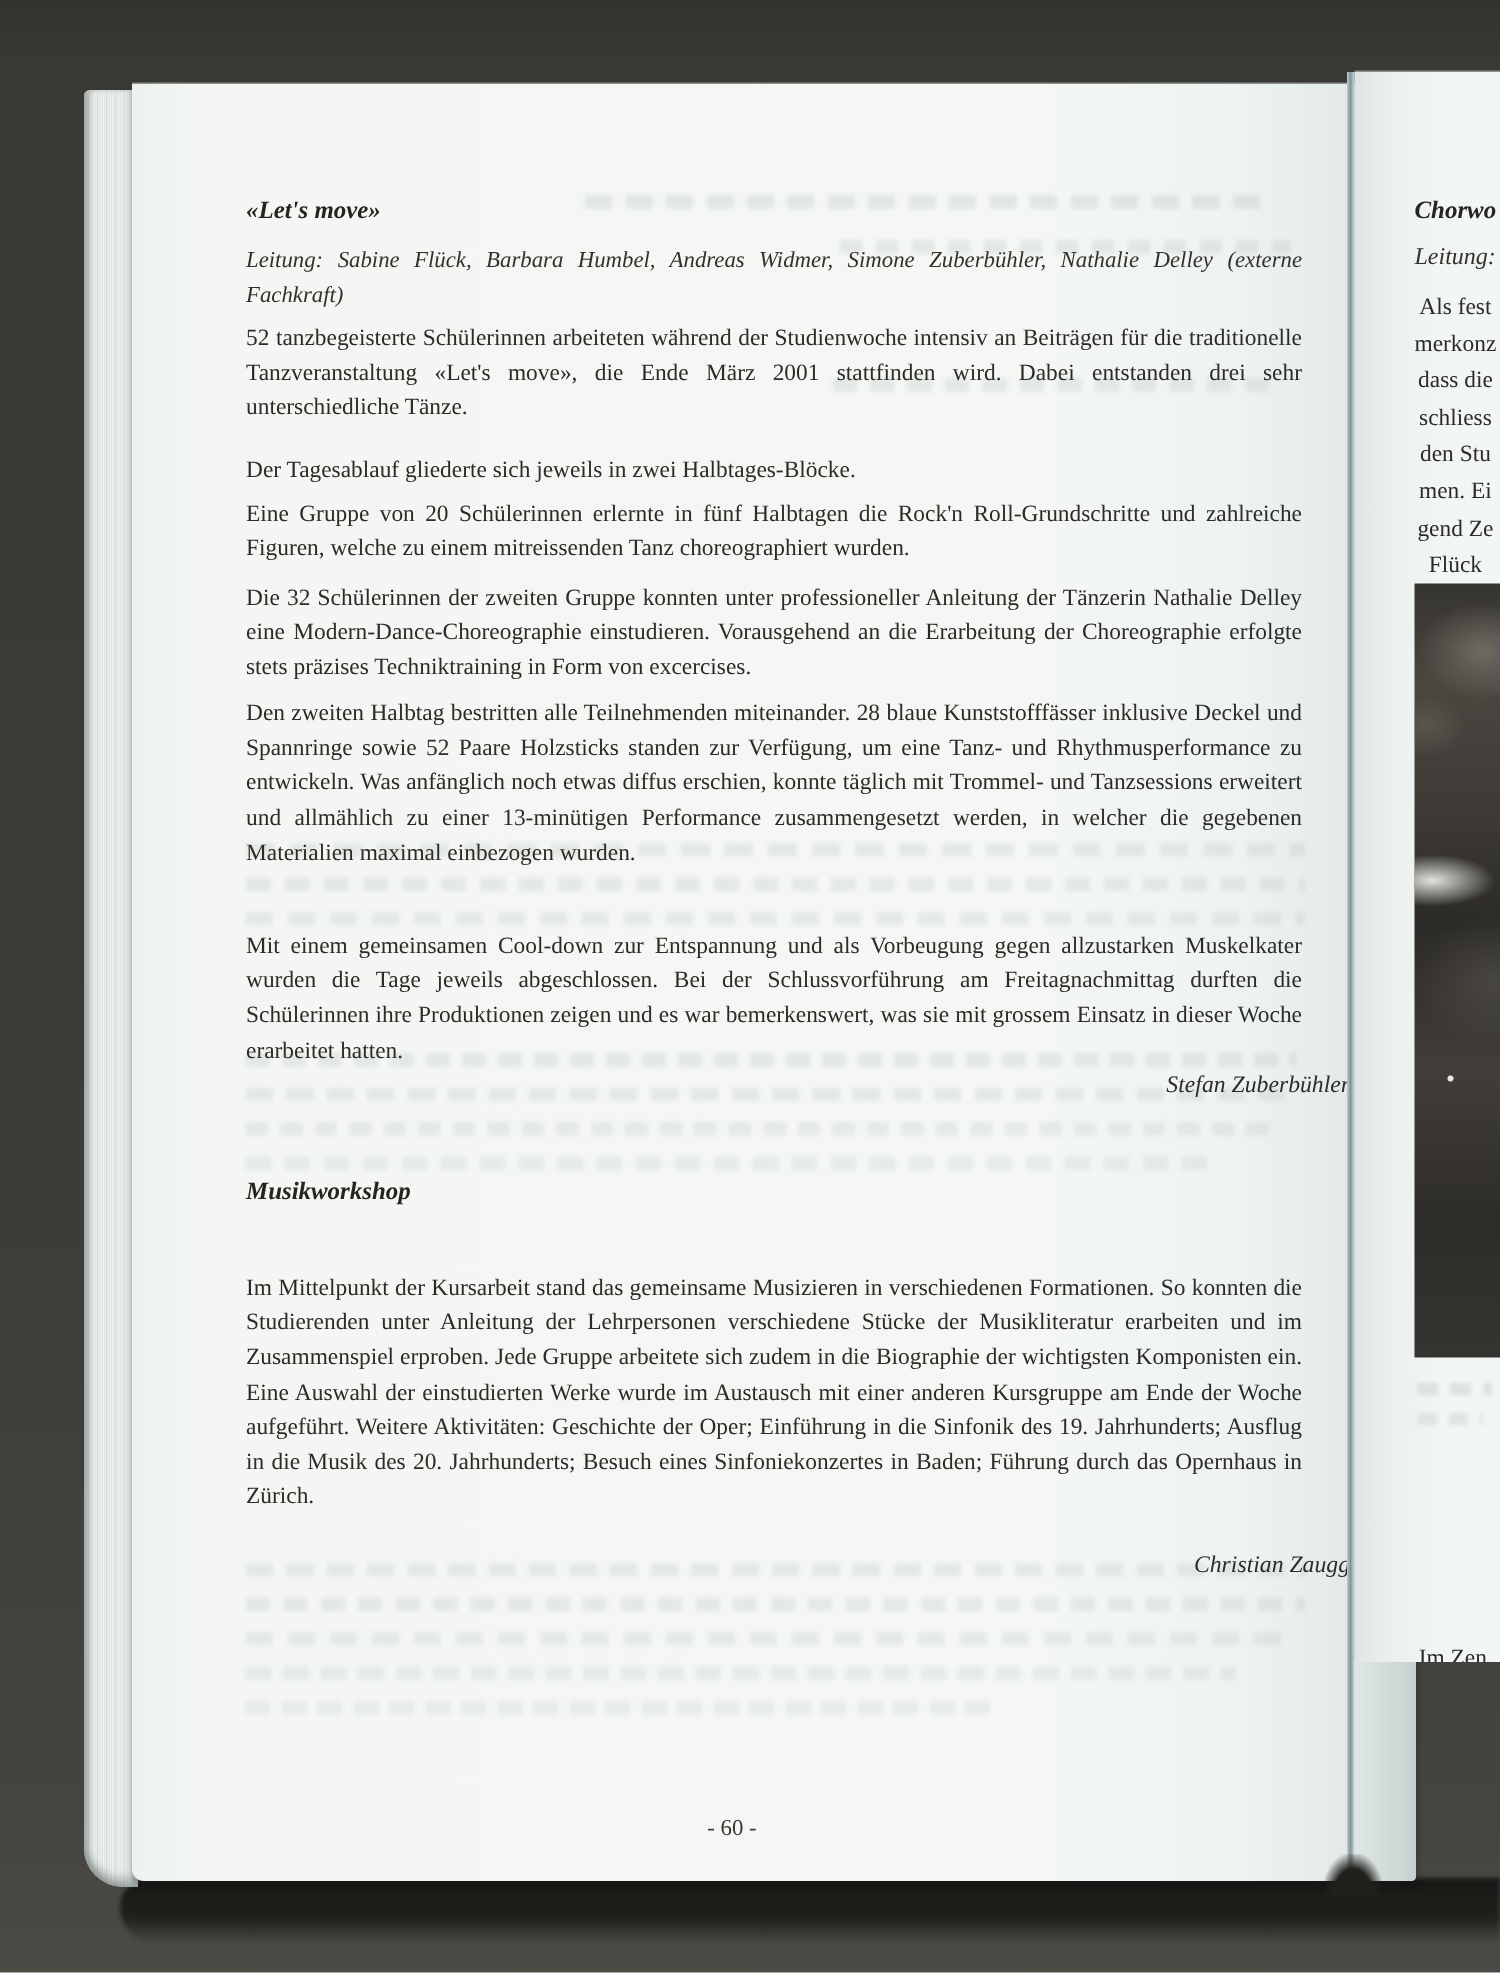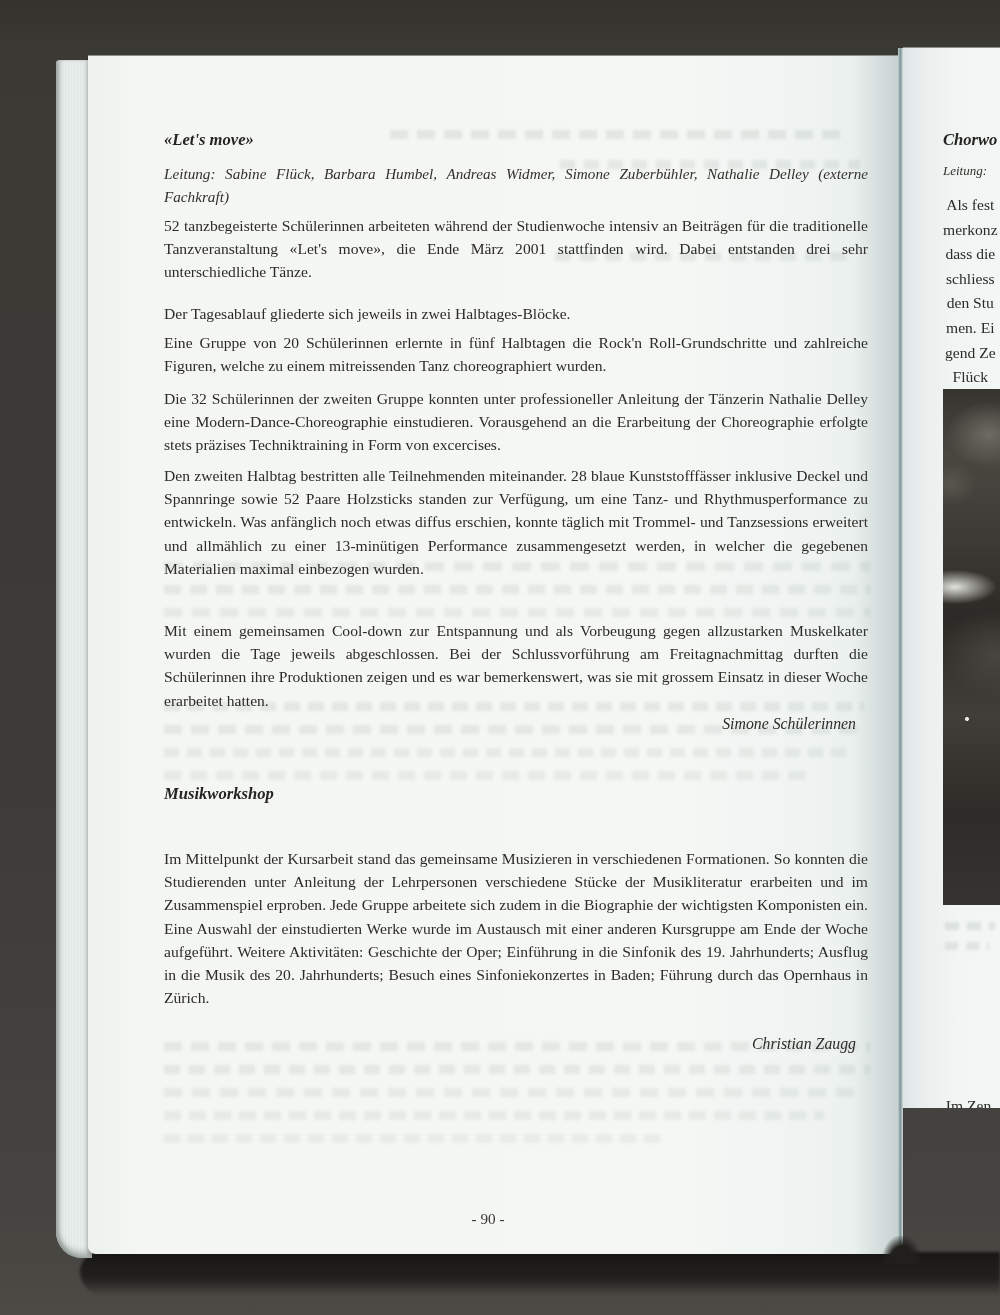--- a/index.html
+++ b/index.html
@@ -25,7 +25,7 @@
     position:absolute;left:88px;top:56px;width:812px;height:1198px;
     background:linear-gradient(90deg,#edf2ef 0px,#f3f6f3 45px,#f4f7f4 600px,#eef3f1 740px,#e2eae8 812px);
     box-shadow:0 -1px 0 #8b918c, 0 3px 5px rgba(20,20,18,.4);
-    border-radius:0 0 3px 8px;overflow:hidden;
+    border-radius:0 0 3px 8px;overflow:hidden;padding-left:44px;
   }
   .page-left .txt{position:absolute;left:76px;width:704px;margin:0;color:#2d2b27;
     font-size:15.6px;line-height:23.2px;text-align:justify;}

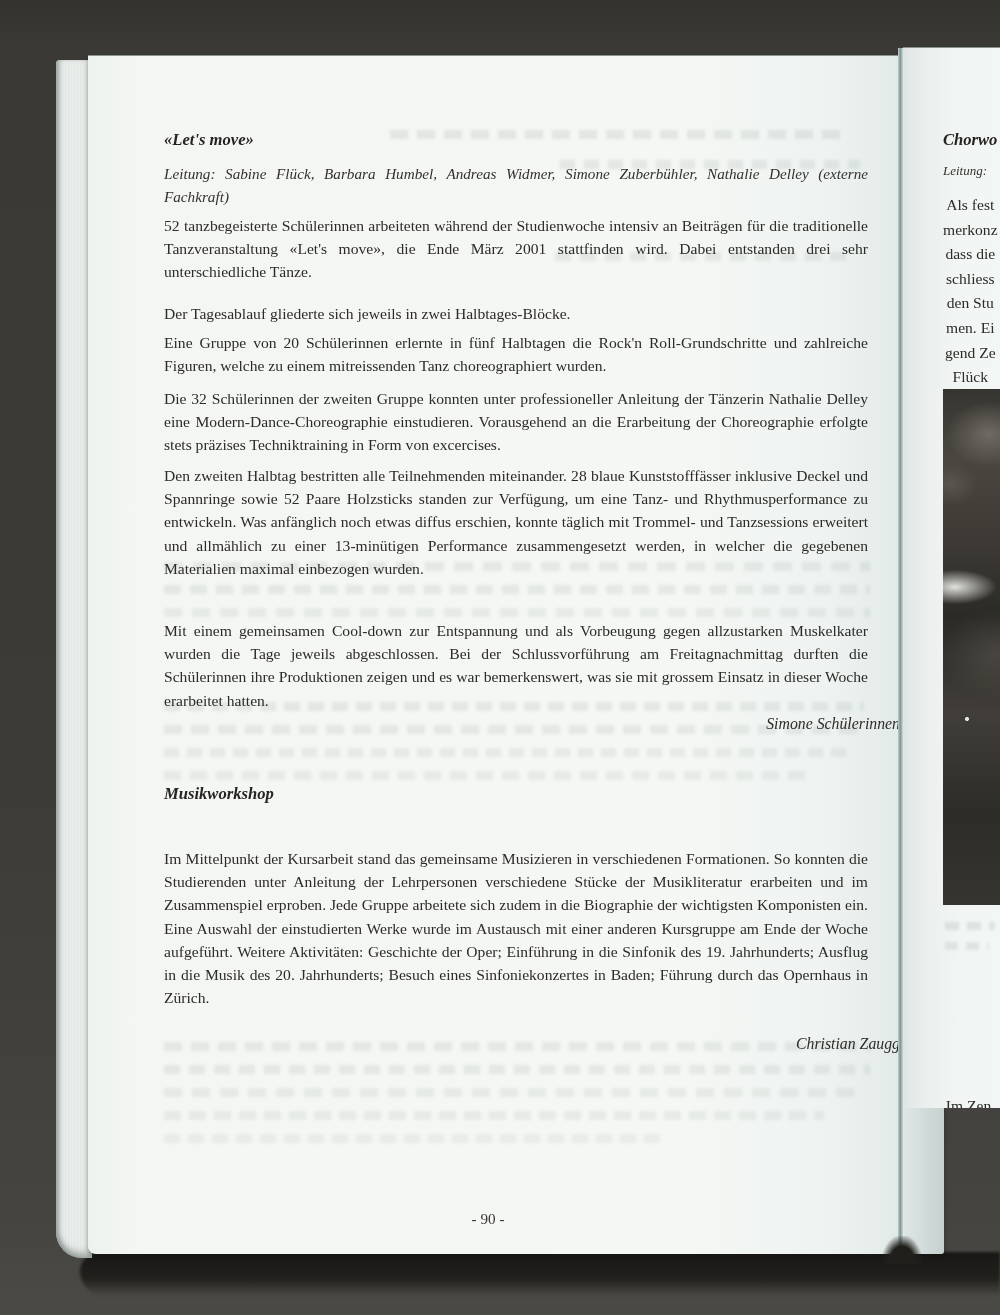--- a/index.html
+++ b/index.html
@@ -82,7 +82,7 @@
   .r-head{position:absolute;left:40px;top:82px;margin:0;color:#262420;
     font-size:16.6px;font-weight:bold;font-style:italic;white-space:nowrap;}
   .r-leitung{position:absolute;left:40px;top:115px;margin:0;color:#33312c;
-    font-size:13px;font-style:italic;white-space:nowrap;}
+    font-size:16px;font-style:italic;white-space:nowrap;}
   .r-block{position:absolute;left:40px;text-align:center;}
   .r-b1{top:145px;} .r-b2{top:922px;} .r-b3{top:1046px;}
   .r-line{height:24.6px;line-height:24.6px;font-size:15.6px;color:#2d2b27;white-space:nowrap;}

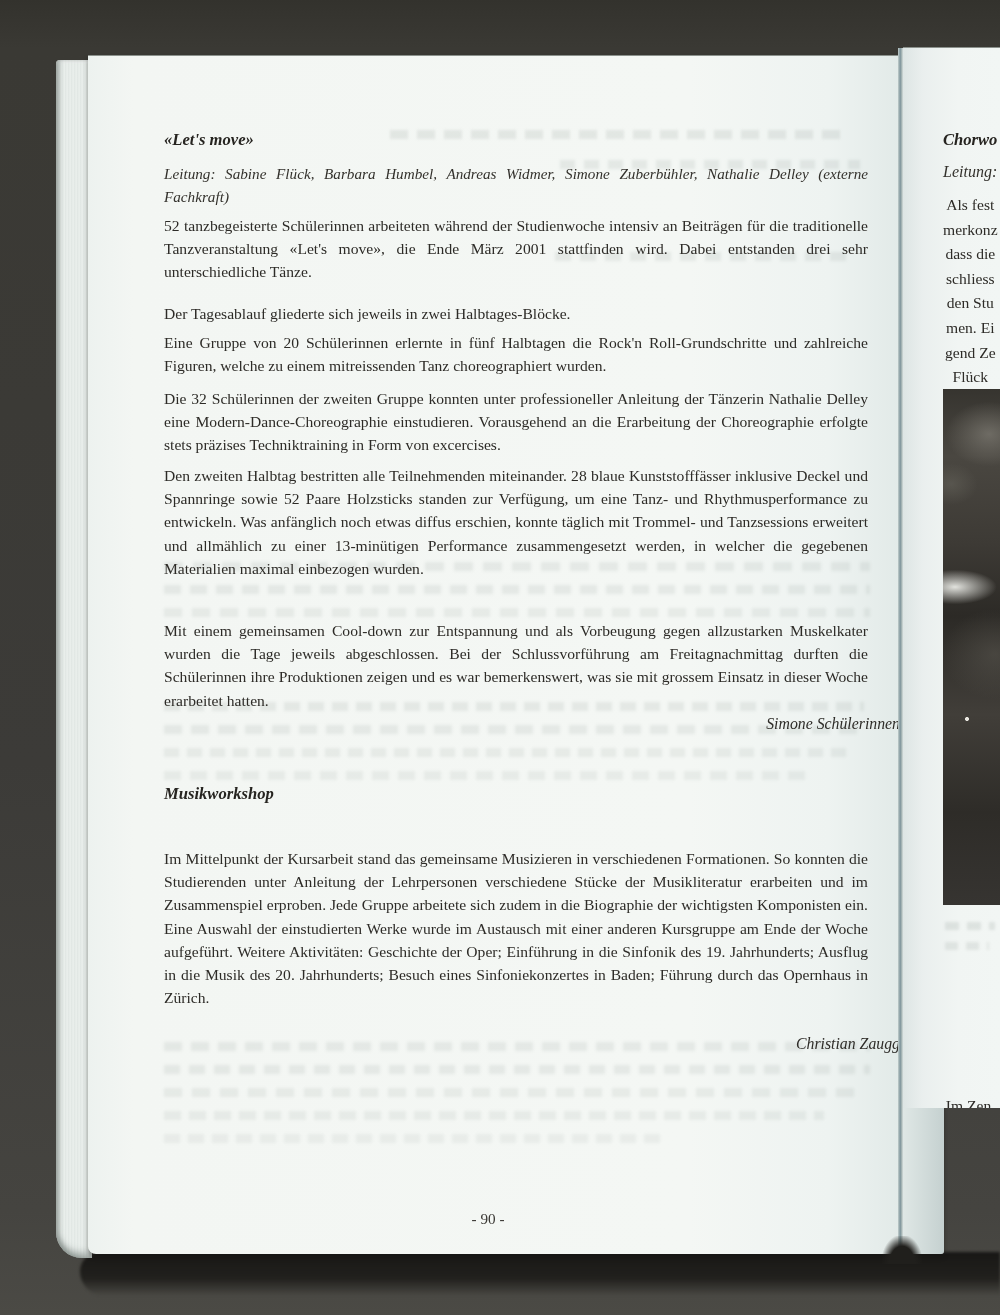--- a/index.html
+++ b/index.html
@@ -121,7 +121,7 @@
   <p class="txt pos-p4">Die 32 Schülerinnen der zweiten Gruppe konnten unter professioneller Anleitung der Tänzerin Nathalie Delley eine Modern-Dance-Choreographie einstudieren. Vorausgehend an die Erarbeitung der Choreographie erfolgte stets präzises Techniktraining in Form von excercises.</p>
   <p class="txt pos-p5">Den zweiten Halbtag bestritten alle Teilnehmenden miteinander. 28 blaue Kunststofffässer inklusive Deckel und Spannringe sowie 52 Paare Holzsticks standen zur Verfügung, um eine Tanz- und Rhythmusperformance zu entwickeln. Was anfänglich noch etwas diffus erschien, konnte täglich mit Trommel- und Tanzsessions erweitert und allmählich zu einer 13-minütigen Performance zusammengesetzt werden, in welcher die gegebenen Materialien maximal einbezogen wurden.</p>
   <p class="txt pos-p6">Mit einem gemeinsamen Cool-down zur Entspannung und als Vorbeugung gegen allzustarken Muskelkater wurden die Tage jeweils abgeschlossen. Bei der Schlussvorführung am Freitagnachmittag durften die Schülerinnen ihre Produktionen zeigen und es war bemerkenswert, was sie mit grossem Einsatz in dieser Woche erarbeitet hatten.</p>
-  <p class="sig pos-sig1">Simone Schülerinnen</p>
+  <p class="sig pos-sig1">Stefan Zuberbühler</p>
 
   <h2 class="h-sec pos-h2">Musikworkshop</h2>
   <p class="txt pos-p7">Im Mittelpunkt der Kursarbeit stand das gemeinsame Musizieren in verschiedenen Formationen. So konnten die Studierenden unter Anleitung der Lehrpersonen verschiedene Stücke der Musikliteratur erarbeiten und im Zusammenspiel erproben. Jede Gruppe arbeitete sich zudem in die Biographie der wichtigsten Komponisten ein. Eine Auswahl der einstudierten Werke wurde im Austausch mit einer anderen Kursgruppe am Ende der Woche aufgeführt. Weitere Aktivitäten: Geschichte der Oper; Einführung in die Sinfonik des 19. Jahrhunderts; Ausflug in die Musik des 20. Jahrhunderts; Besuch eines Sinfoniekonzertes in Baden; Führung durch das Opernhaus in Zürich.</p>

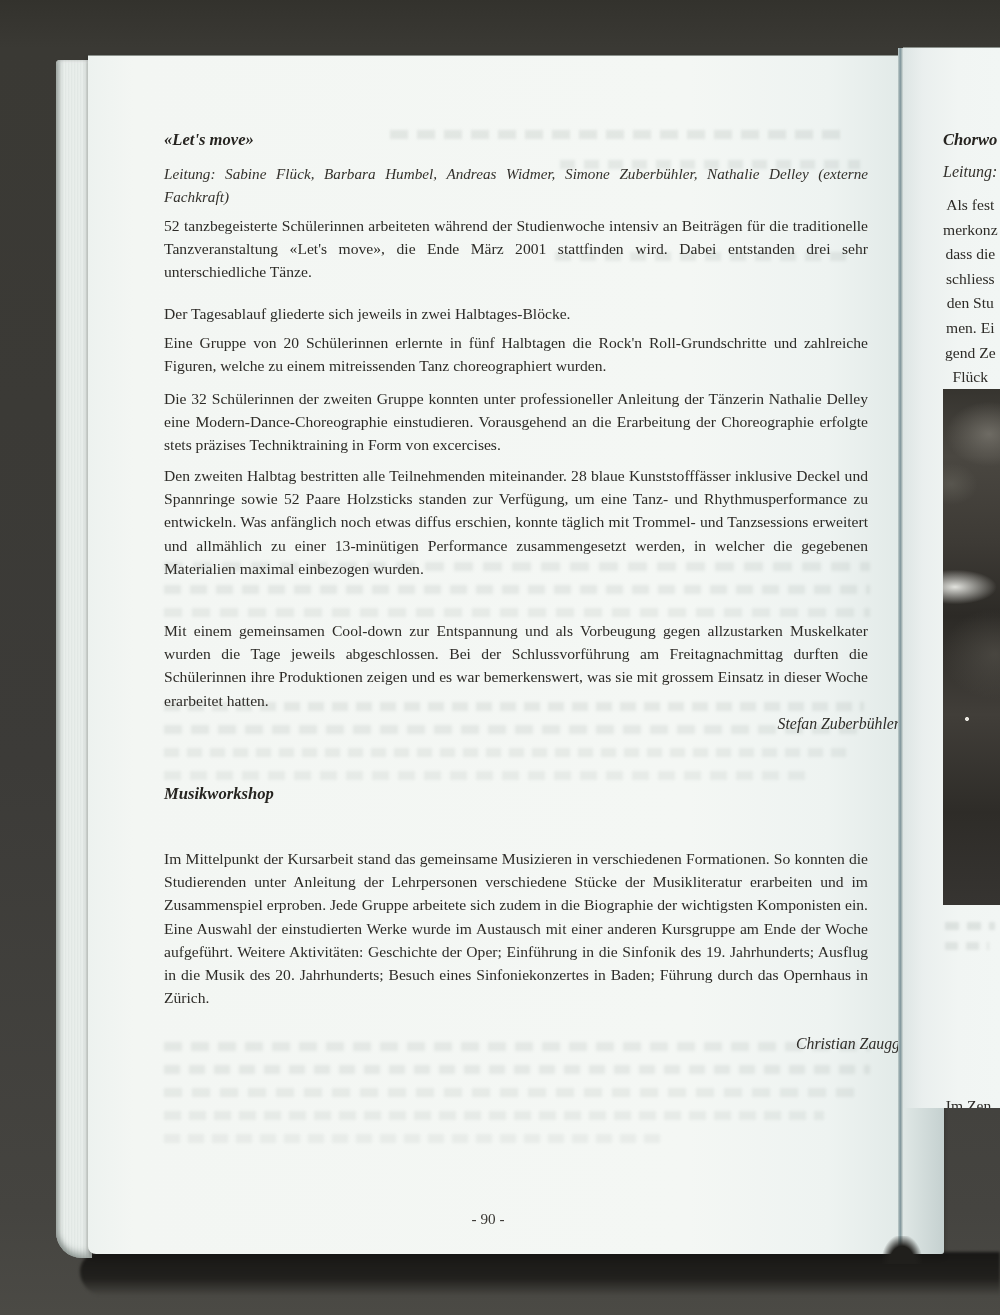--- a/index.html
+++ b/index.html
@@ -127,7 +127,7 @@
   <p class="txt pos-p7">Im Mittelpunkt der Kursarbeit stand das gemeinsame Musizieren in verschiedenen Formationen. So konnten die Studierenden unter Anleitung der Lehrpersonen verschiedene Stücke der Musikliteratur erarbeiten und im Zusammenspiel erproben. Jede Gruppe arbeitete sich zudem in die Biographie der wichtigsten Komponisten ein. Eine Auswahl der einstudierten Werke wurde im Austausch mit einer anderen Kursgruppe am Ende der Woche aufgeführt. Weitere Aktivitäten: Geschichte der Oper; Einführung in die Sinfonik des 19. Jahrhunderts; Ausflug in die Musik des 20. Jahrhunderts; Besuch eines Sinfoniekonzertes in Baden; Führung durch das Opernhaus in Zürich.</p>
   <p class="sig pos-sig2">Christian Zaugg</p>
 
-  <p class="page-number">- 90 -</p>
+  <p class="page-number">- 60 -</p>
 
   <div class="gutter-shade-left"></div>
 </div>

